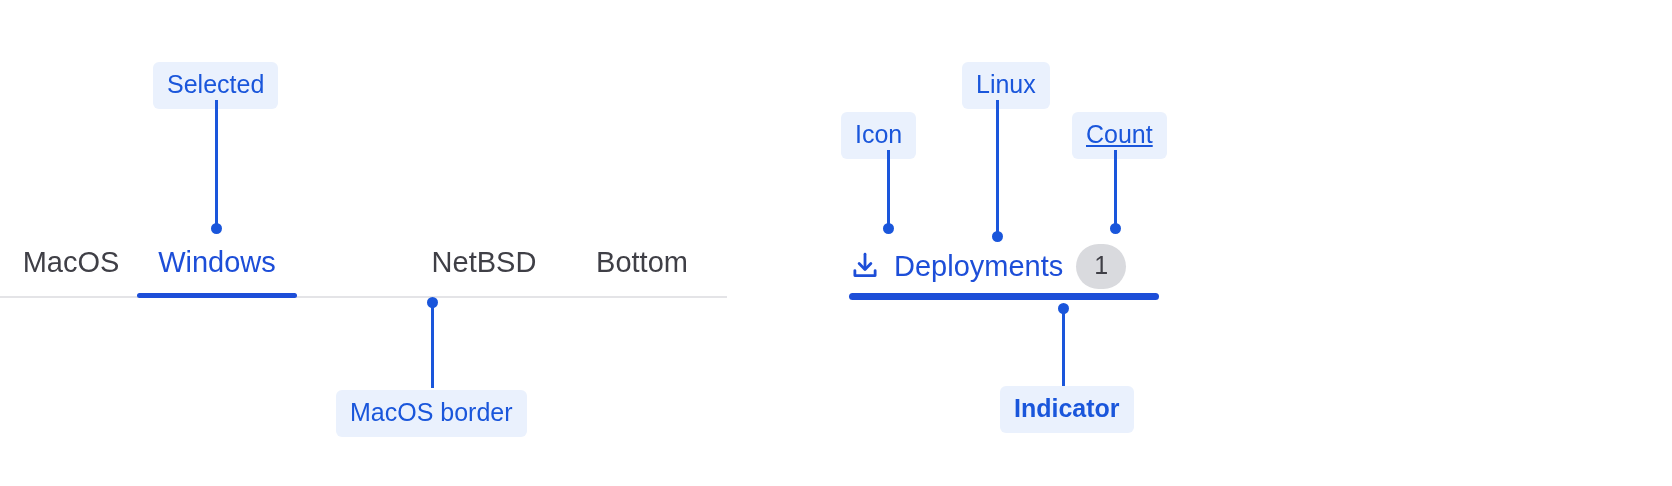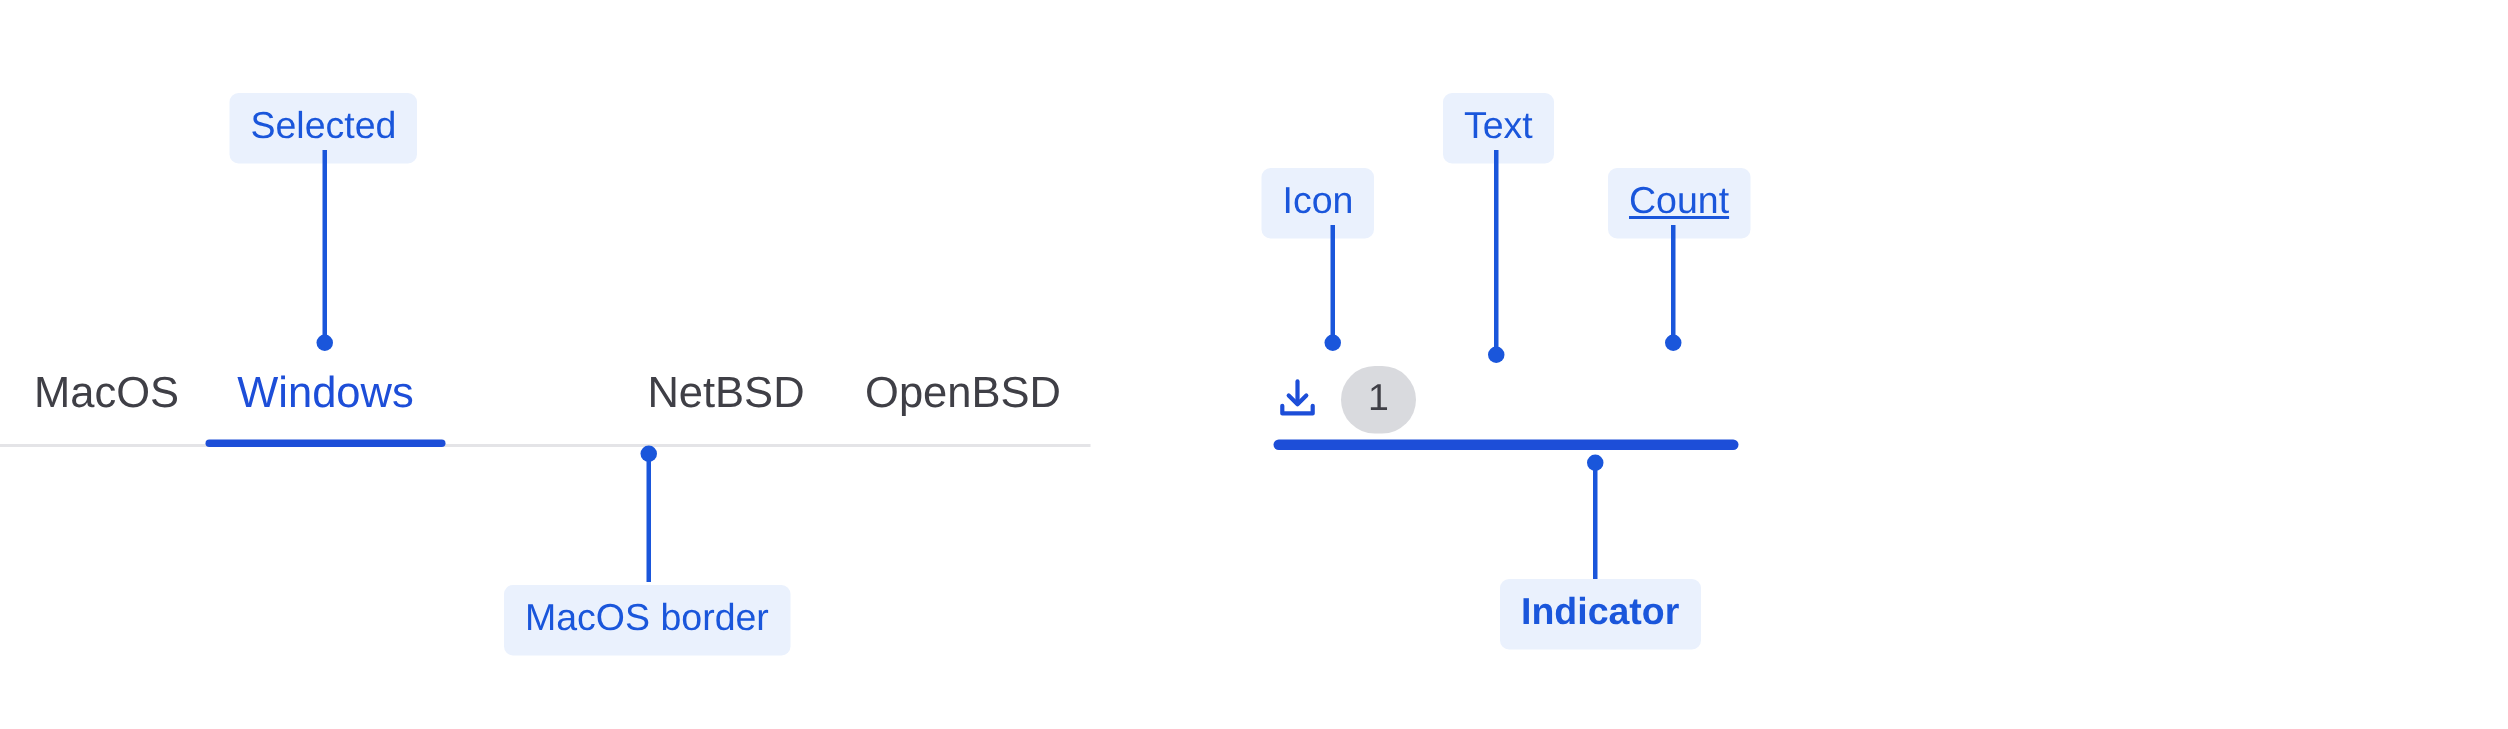--- a/index.html
+++ b/index.html
@@ -166,7 +166,7 @@
 <div class="leader" style="left:887px; top:150px; height:78px;"></div>
 <div class="leader-dot" style="left:883px; top:223px;"></div>
 
-<div class="callout" style="left:962px; top:62px;">Text</div>
+<div class="callout" style="left:962px; top:62px;">Linux</div>
 <div class="leader" style="left:996px; top:100px; height:136px;"></div>
 <div class="leader-dot" style="left:992px; top:231px;"></div>
 

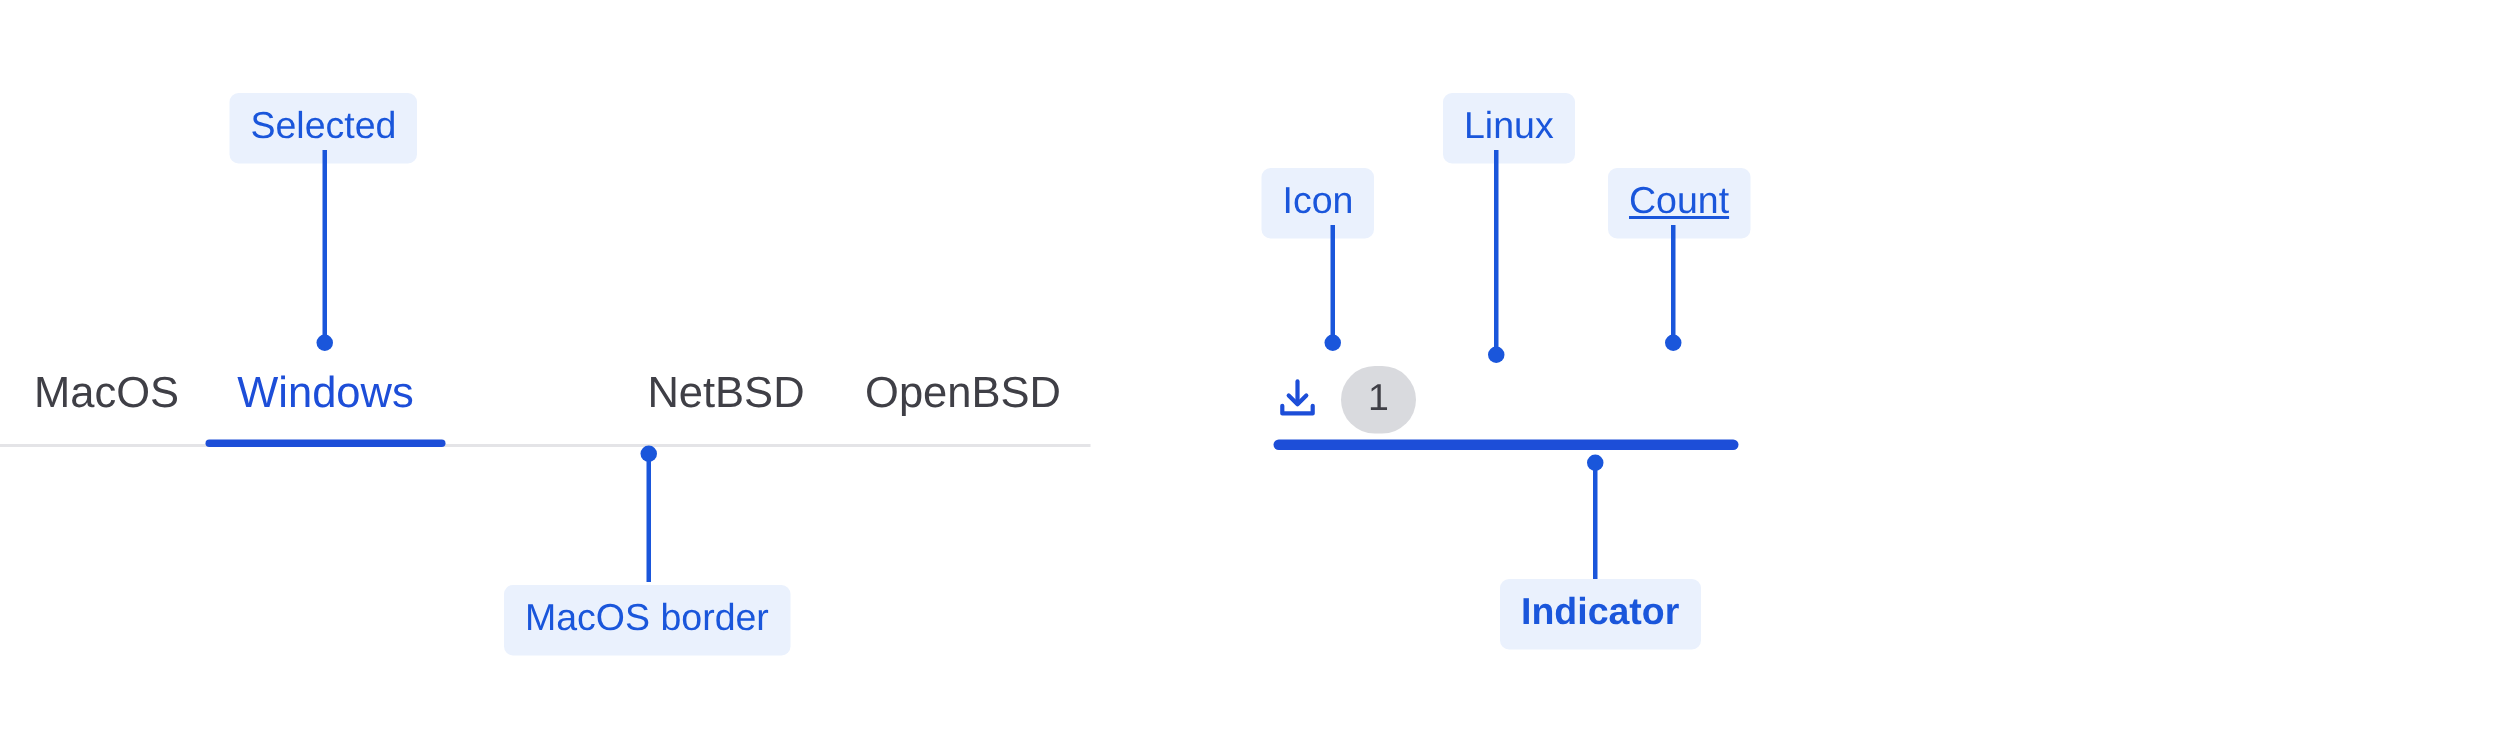--- a/index.html
+++ b/index.html
@@ -154,7 +154,7 @@
   </div>
 
   <div class="tab" style="left:580px; width:124px;">
-    <span>OpenBSD</span>
+    <span>Bottom</span>
   </div>
 </div>
 

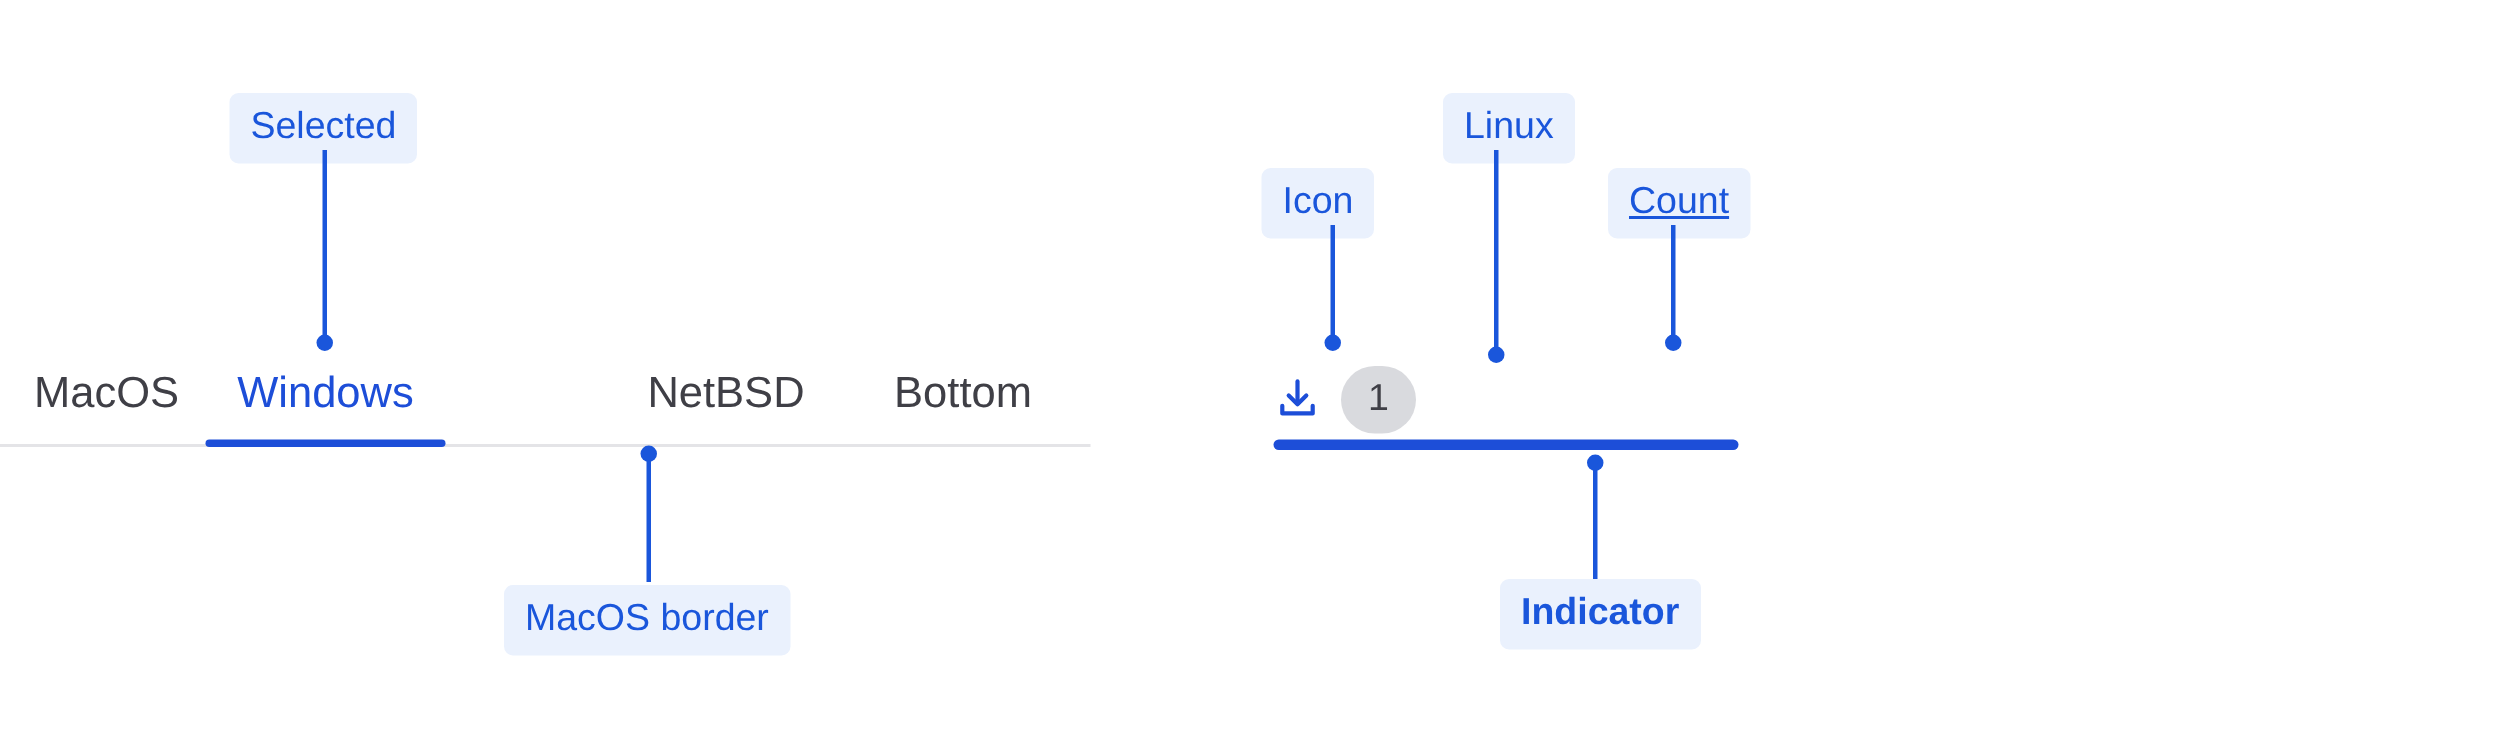--- a/index.html
+++ b/index.html
@@ -181,6 +181,7 @@
       <path d="M7.6 10.2 L12 14.6 L16.4 10.2"></path>
       <path d="M4.4 15.4 V19.2 H19.6 V15.4"></path>
     </svg>
+    <span id="deployments-label">Deployments</span>
     <span id="deployments-count">1</span>
   </div>
   <span id="right-tab-indicator"></span>

